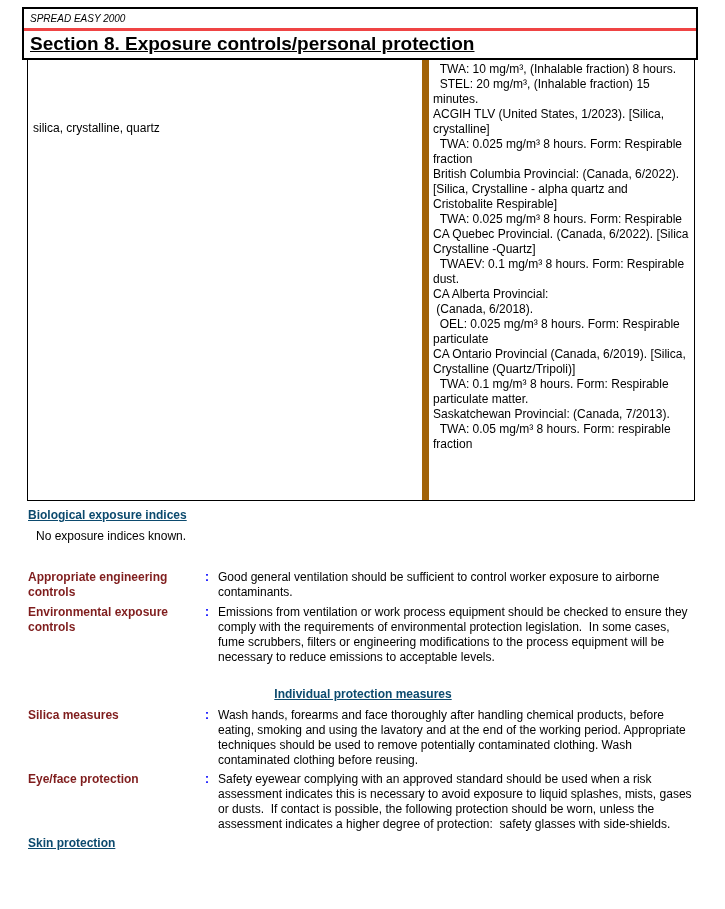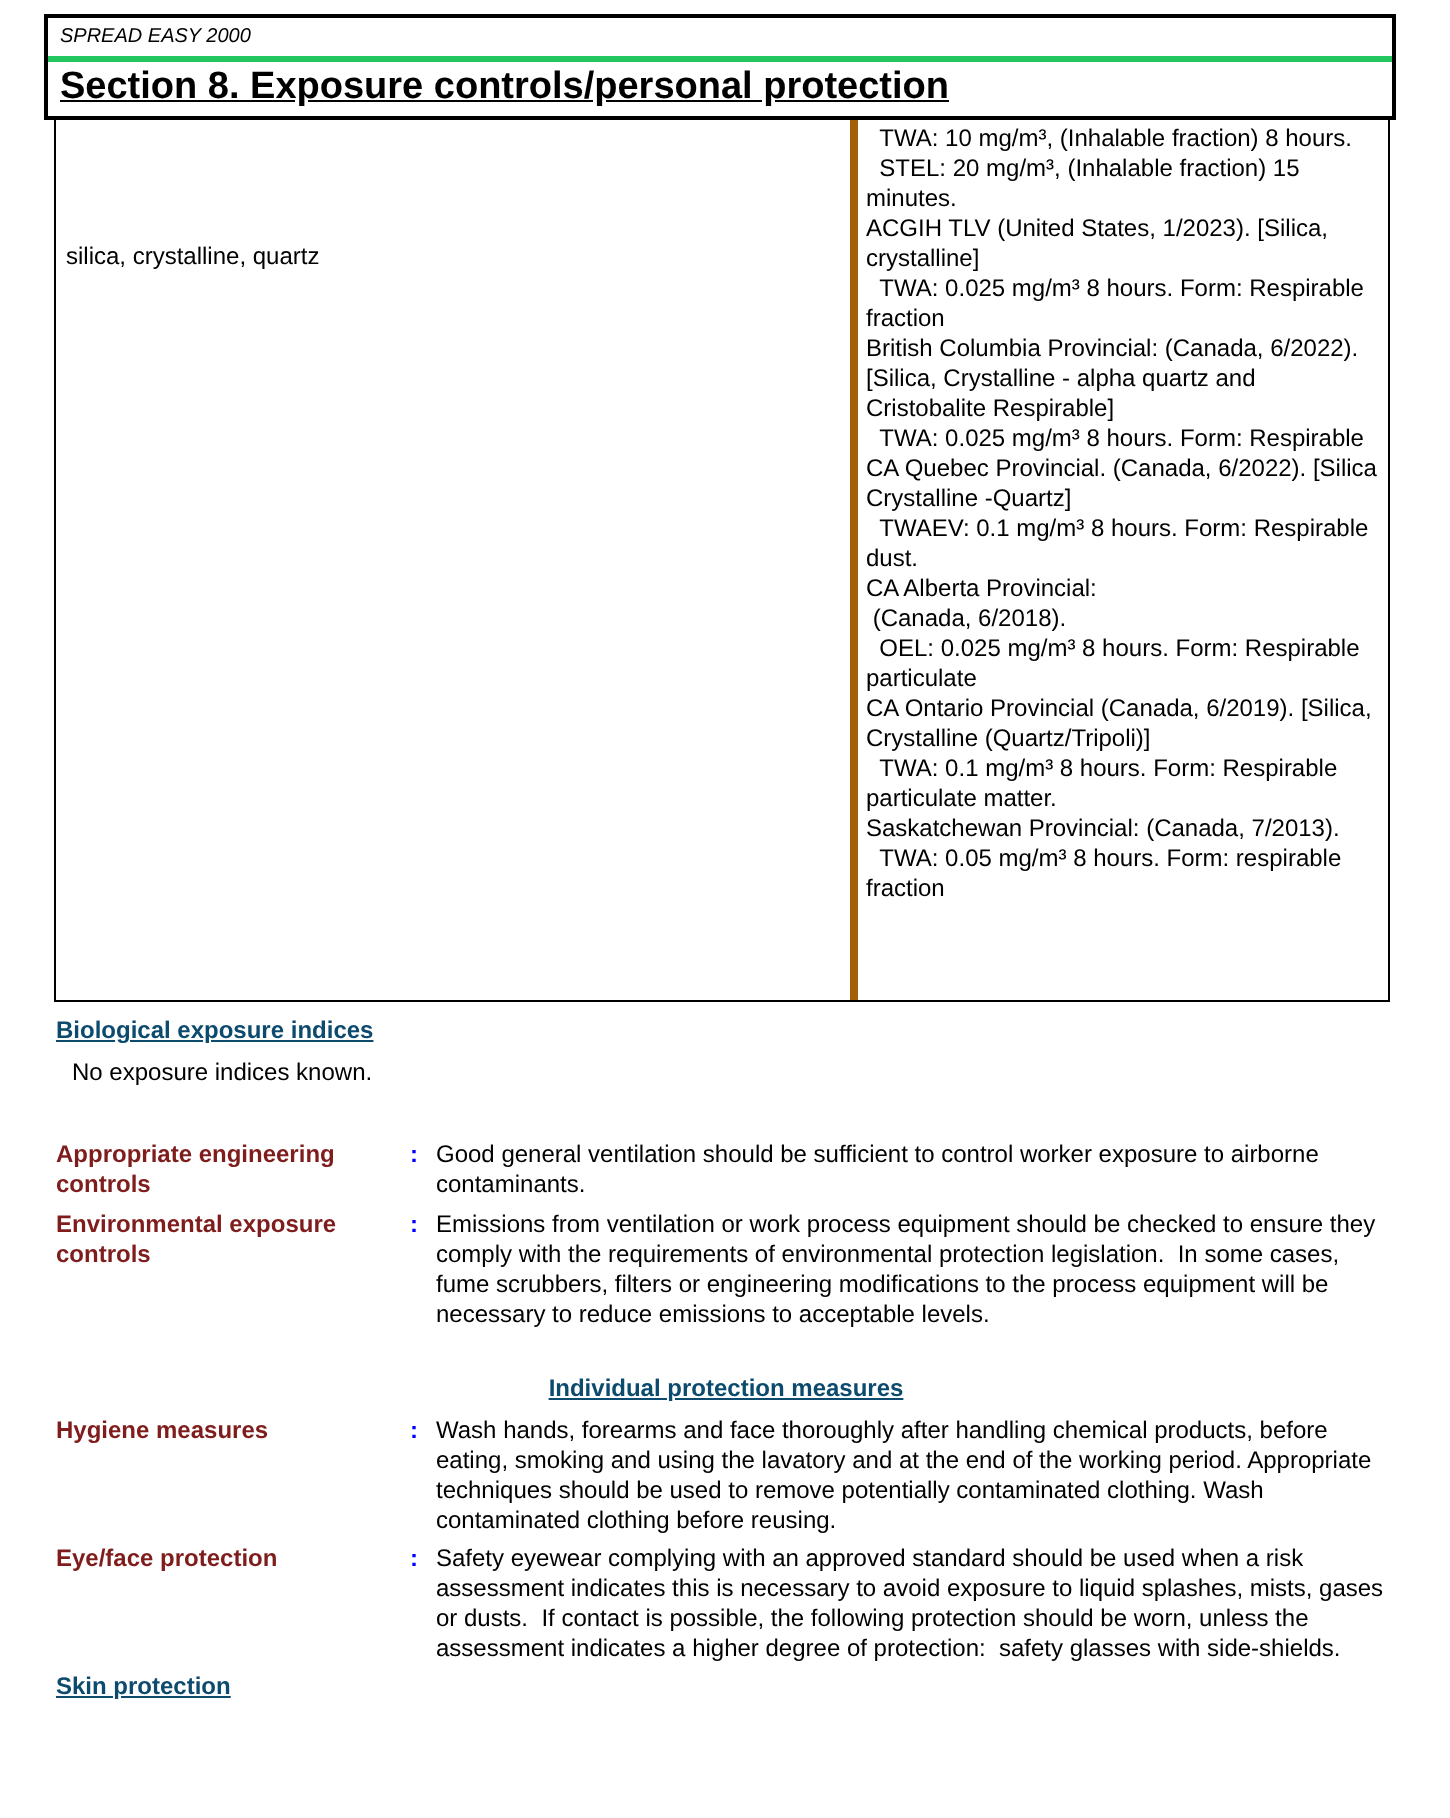--- a/index.html
+++ b/index.html
@@ -17,7 +17,7 @@
   
   .header-frame { border: 2px solid #000; }
   .product-row {
-    border-bottom: 3px solid #22c55e;
+    border-bottom: 3px solid #ef4444;
     padding: 4px 24px 3px 6px;
     font-style: italic;
     font-size: 10px;

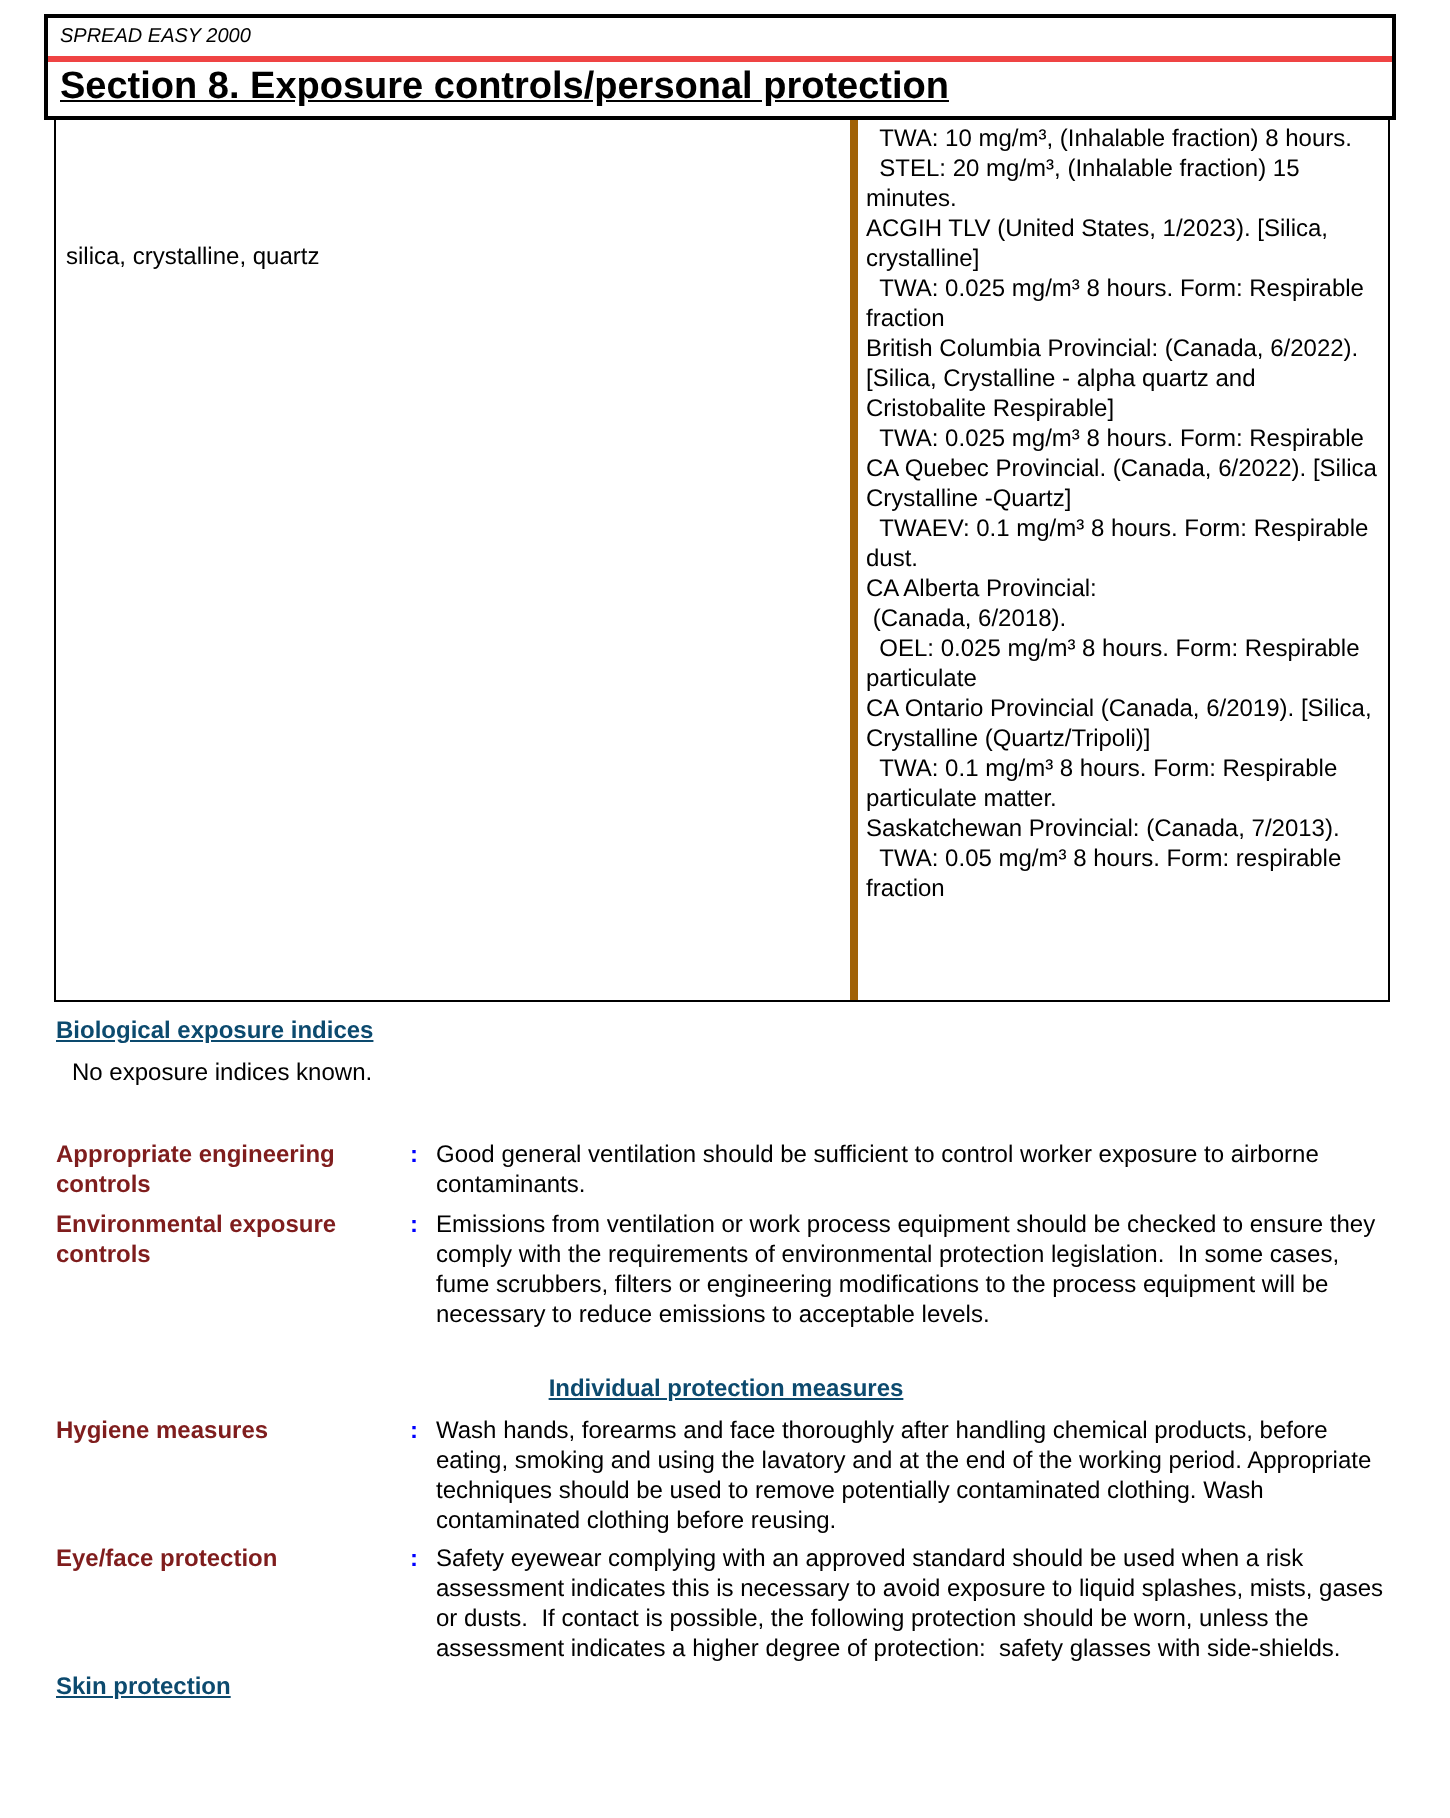--- a/index.html
+++ b/index.html
@@ -41,7 +41,7 @@
   }
   .cell-left {
     width: 401px;
-    border-right: 4px solid #a16207;
+    border-right: 7px solid #a16207;
     padding: 61px 6px 4px 5px;
   }
   .cell-right {

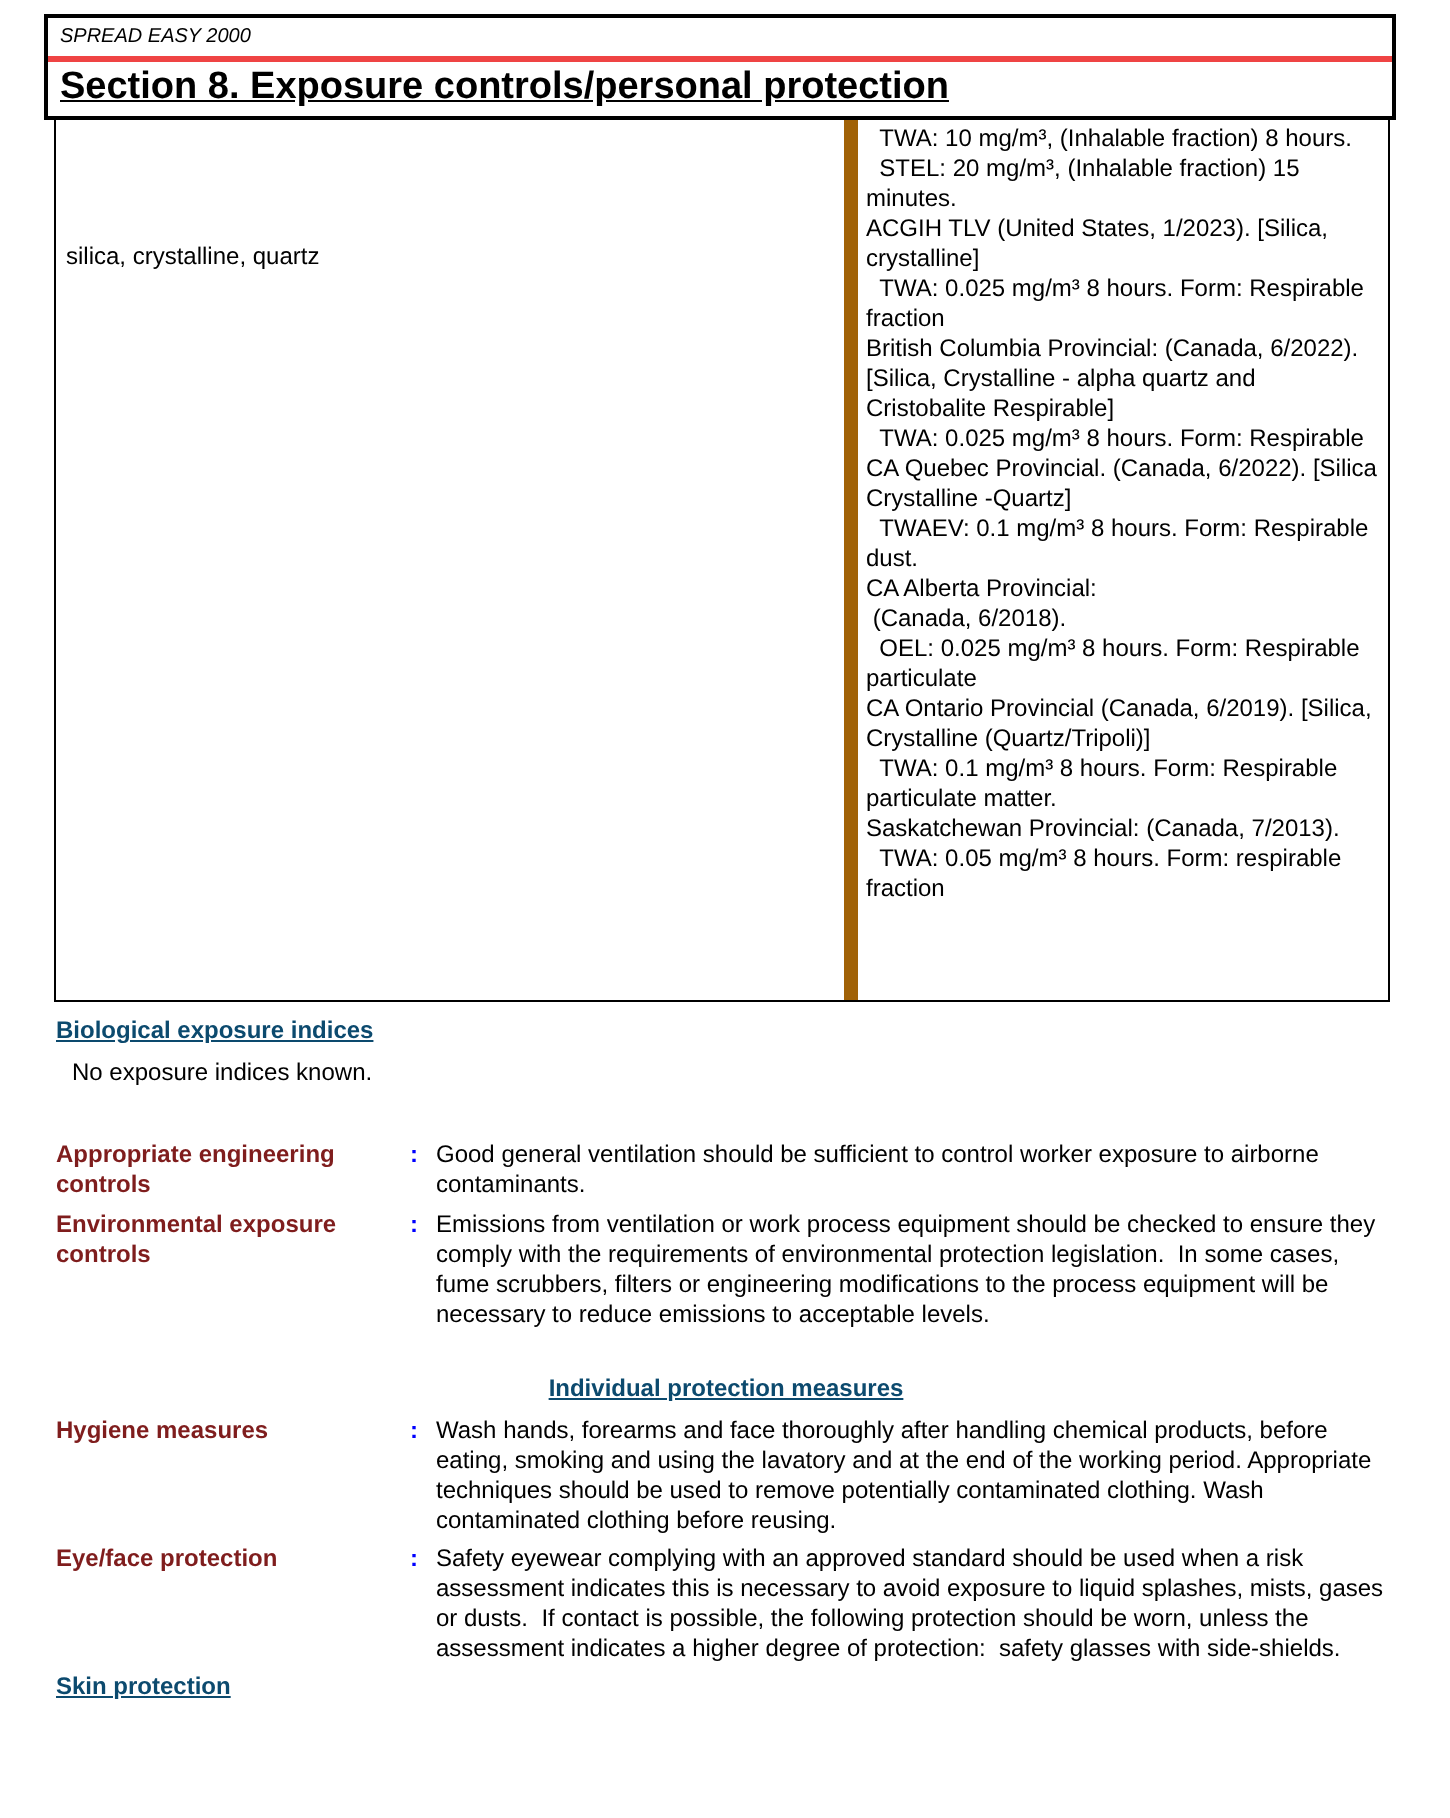--- a/index.html
+++ b/index.html
@@ -139,7 +139,7 @@
 
   <div class="individual-rows">
     <div class="label-row">
-      <div class="row-label">Hygiene measures</div>
+      <div class="row-label">Silica measures</div>
       <div class="row-colon">:</div>
       <div class="row-text">Wash hands, forearms and face thoroughly after handling chemical products, before eating, smoking and using the lavatory and at the end of the working period. Appropriate techniques should be used to remove potentially contaminated clothing. Wash contaminated clothing before reusing.</div>
     </div>

